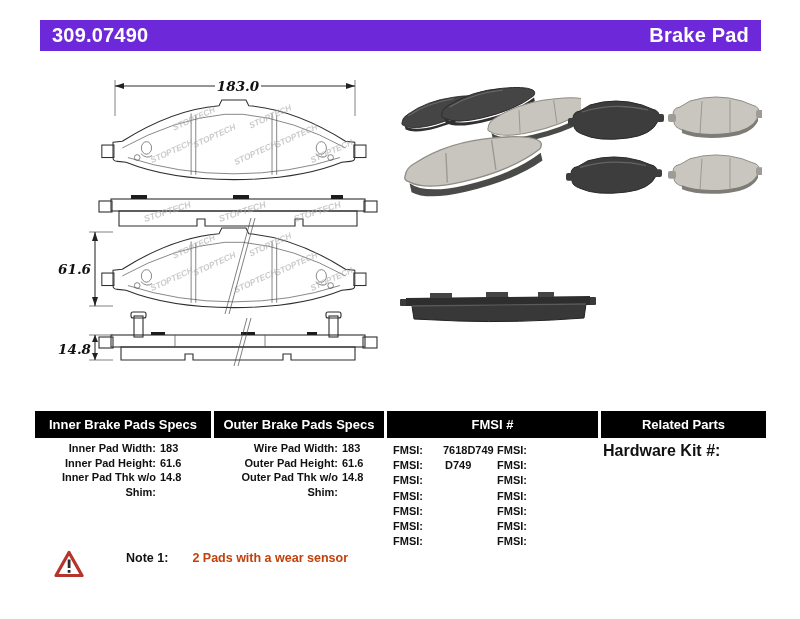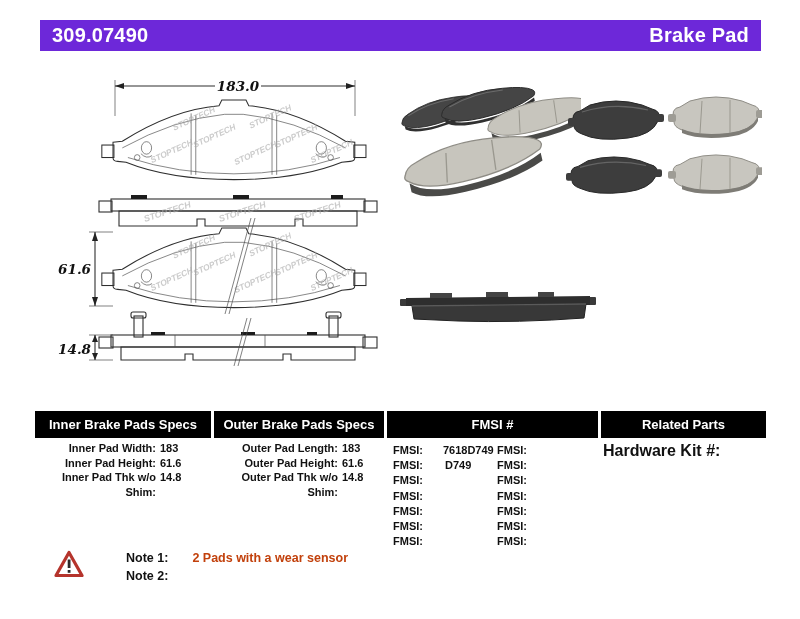--- a/index.html
+++ b/index.html
@@ -237,7 +237,7 @@
 
   <div class="speccol sc-outer">
     <div class="spec-row">
-      <span class="spec-label">Outer Pad Length:</span>
+      <span class="spec-label">Wire Pad Width:</span>
       <span class="spec-value">183</span>
     </div>
     <div class="spec-row">

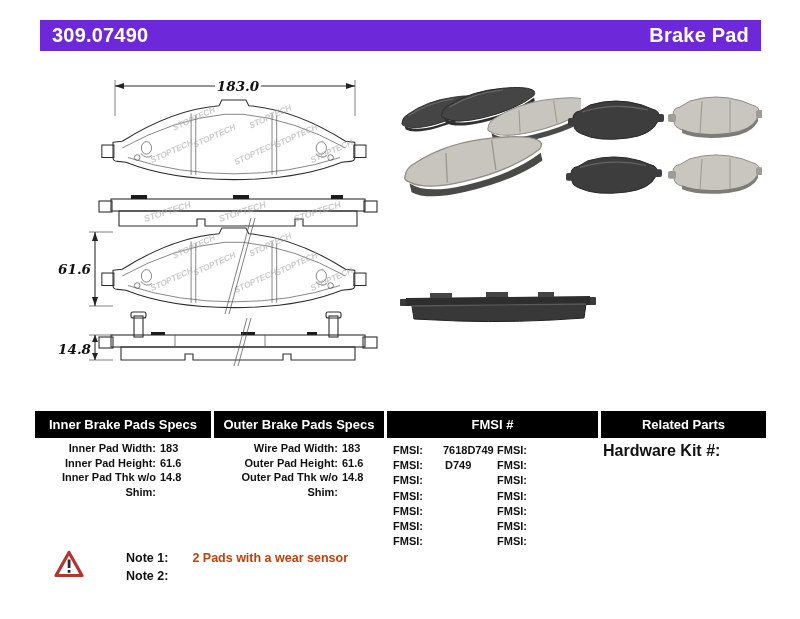--- a/index.html
+++ b/index.html
@@ -329,10 +329,6 @@
       <span>Note 1:</span>
       <span class="note-text-red">2 Pads with a wear sensor</span>
     </div>
-    <div class="note-line">
-      <span>Note 2:</span>
-      <span class="note-text"></span>
-    </div>
   </div>
 
 </div>

